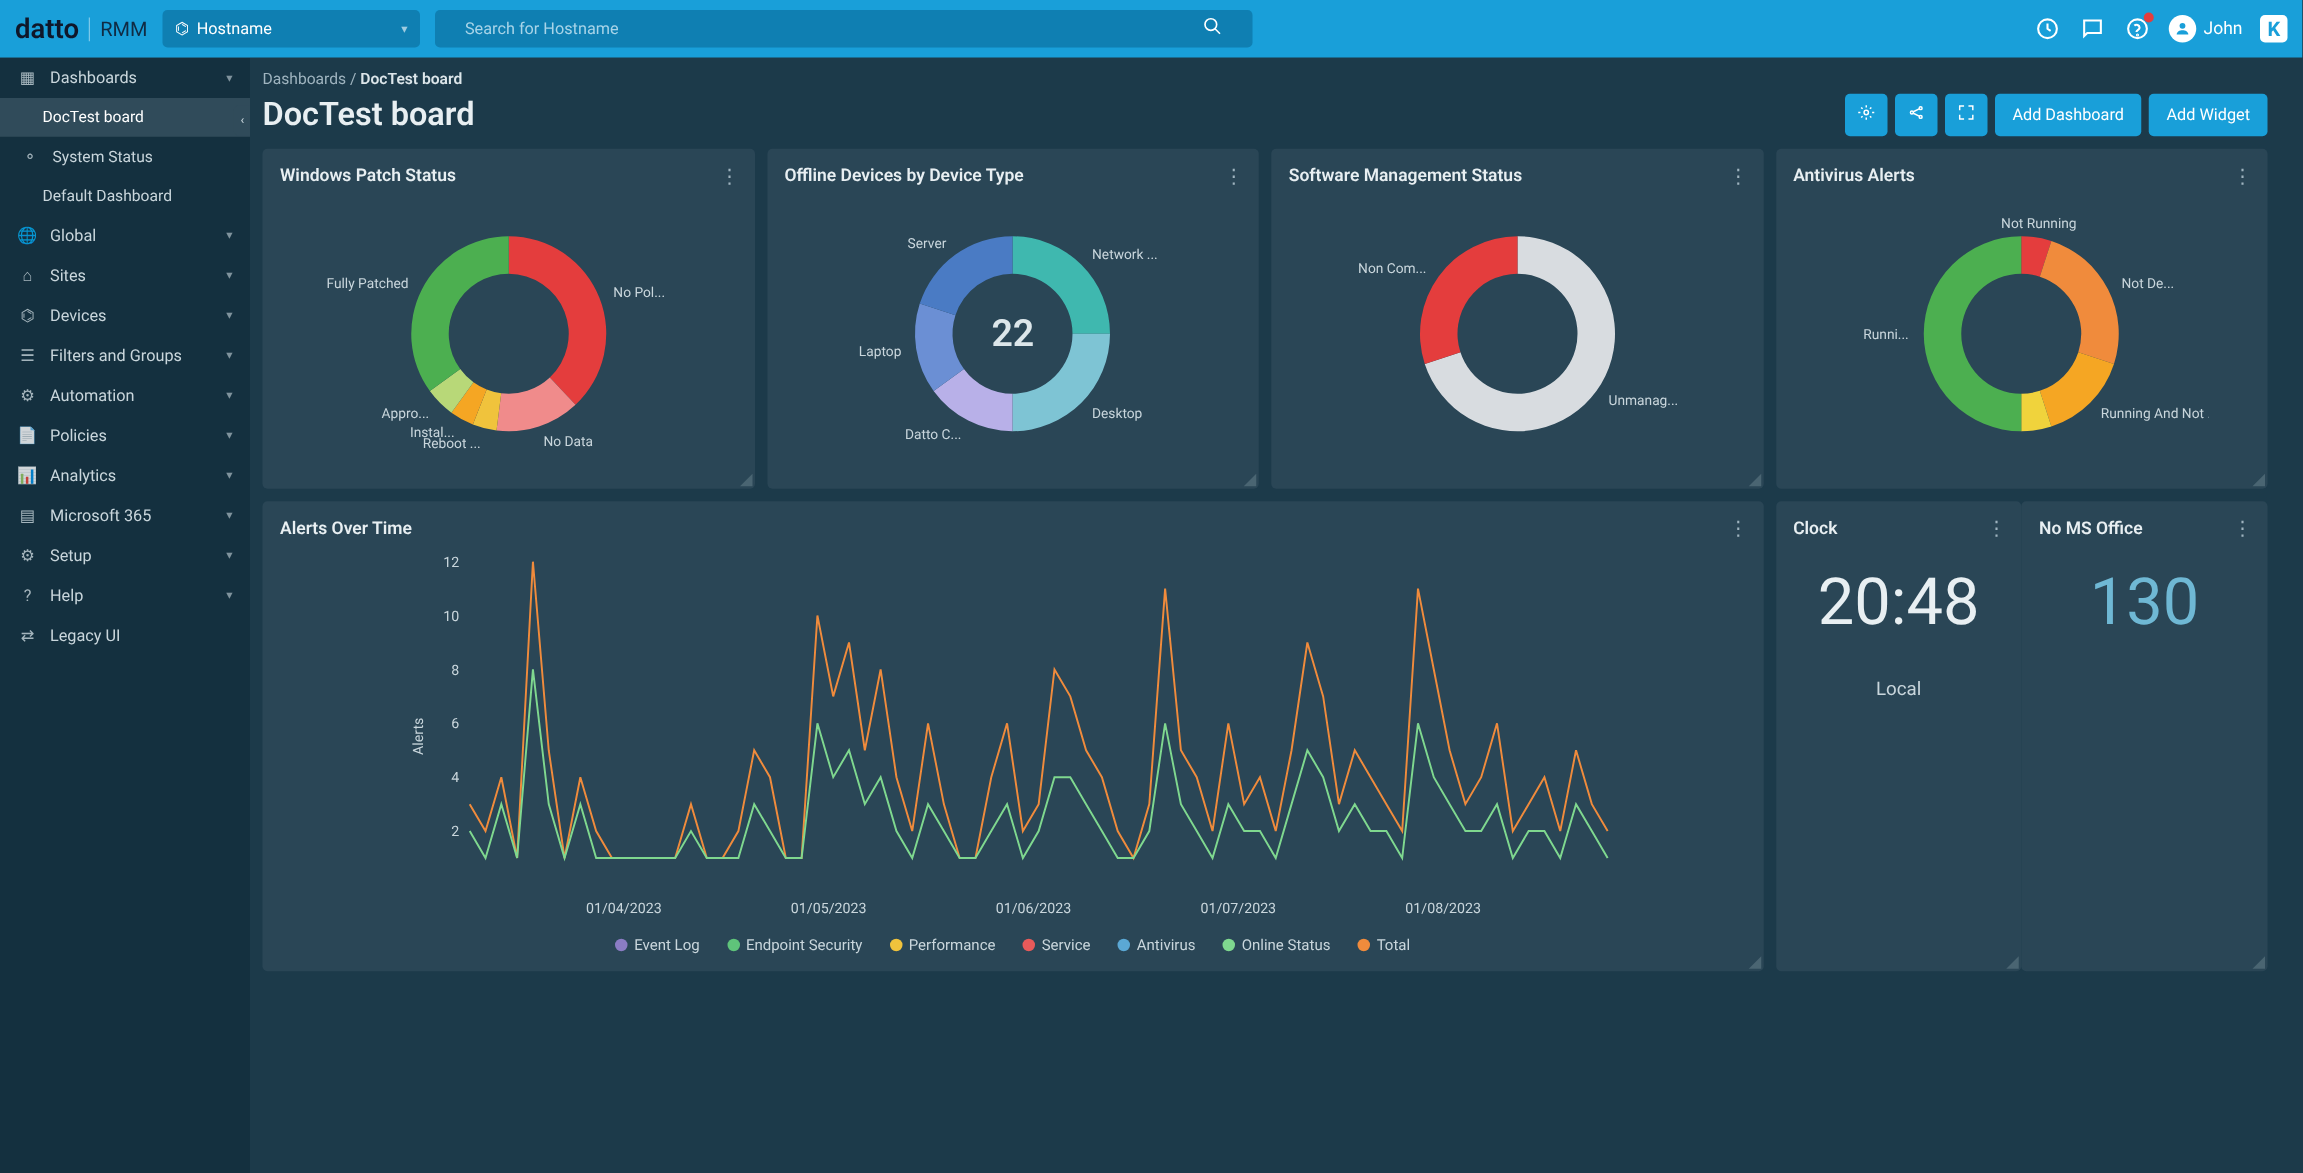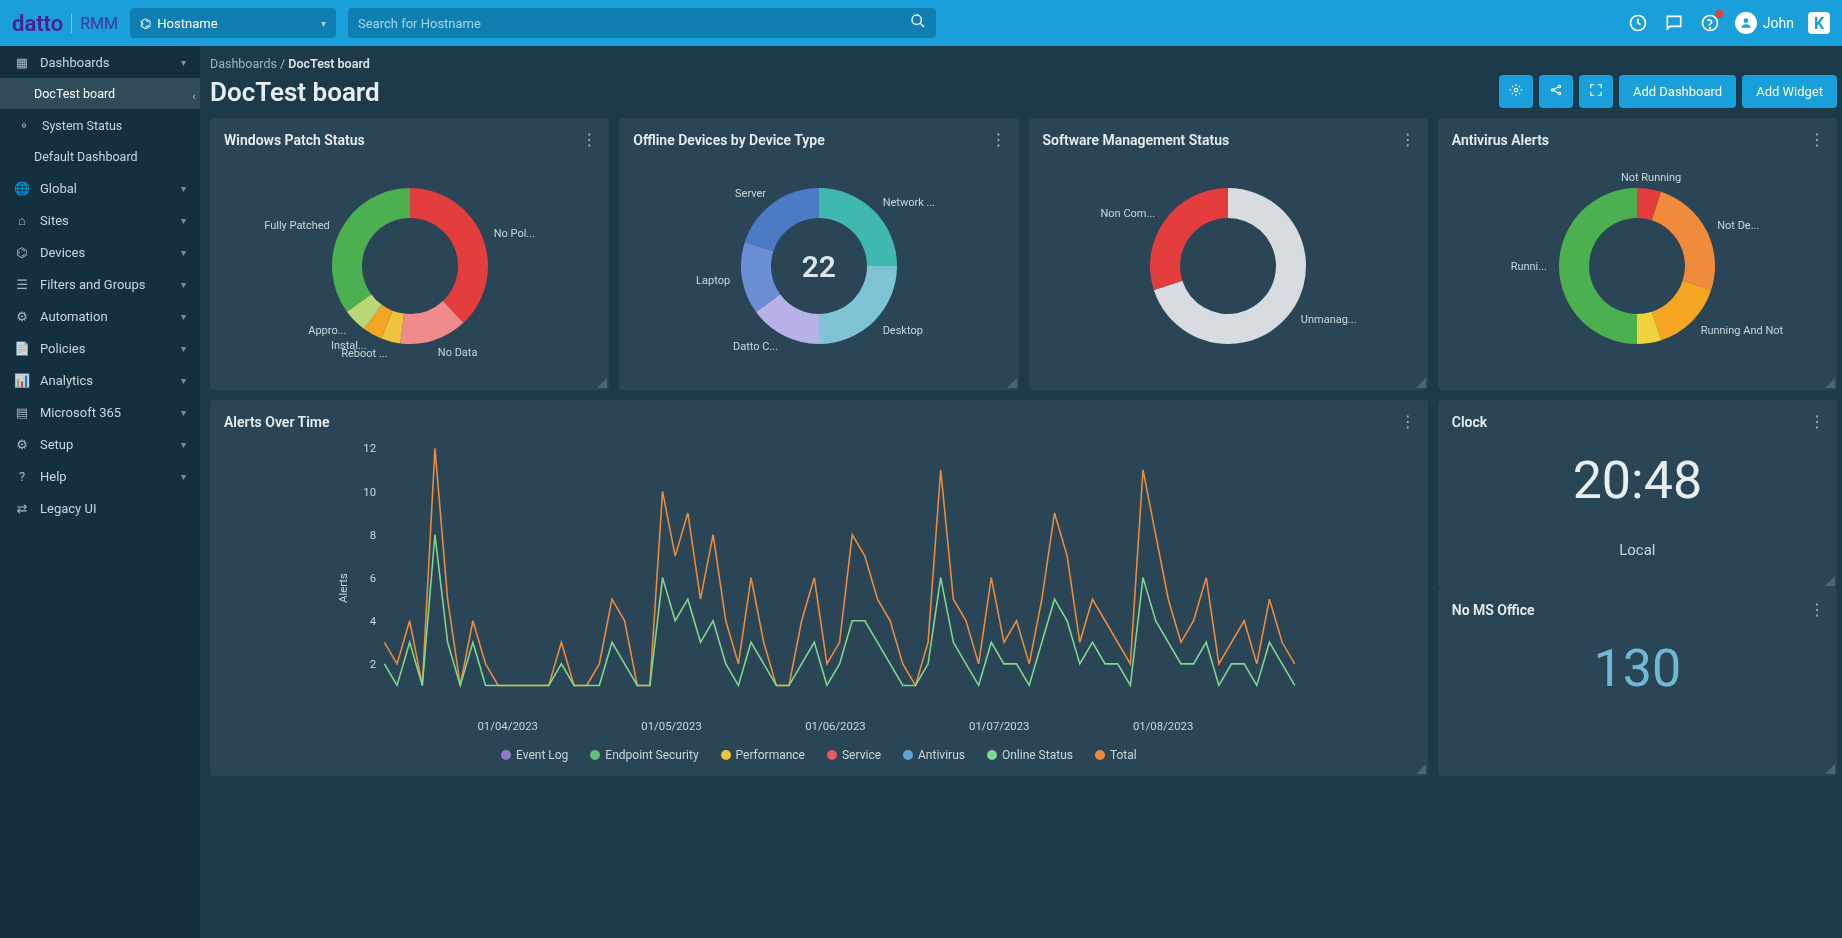--- a/index.html
+++ b/index.html
@@ -5,7 +5,7 @@
 *{box-sizing:border-box;margin:0;padding:0;font-family:-apple-system,BlinkMacSystemFont,"Segoe UI",Roboto,sans-serif}
 body{background:#1c3a4a;color:#dce6ea;overflow:hidden;width:1842px;height:938px}
 .topbar{height:46px;background:#199fd9;display:flex;align-items:center;padding:0 12px;gap:12px}
-.logo{display:flex;align-items:center;gap:6px;font-weight:600;color:#4c1d95;font-size:22px}
+.logo{display:flex;align-items:center;gap:6px;font-weight:600;color:#0f172a;font-size:22px}
 .logo-sub{opacity:.85;font-weight:400;border-left:1px solid rgba(255,255,255,.5);padding-left:8px;margin-left:2px;font-size:16px}
 .hostname-select{width:206px;height:30px;background:#0f7fb2;border:none;border-radius:4px;display:flex;align-items:center;padding:0 10px;color:#fff;font-size:13px;justify-content:space-between}
 .search-box{width:588px;height:30px;background:#0f7fb2;border-radius:4px;display:flex;align-items:center;padding:0 10px}

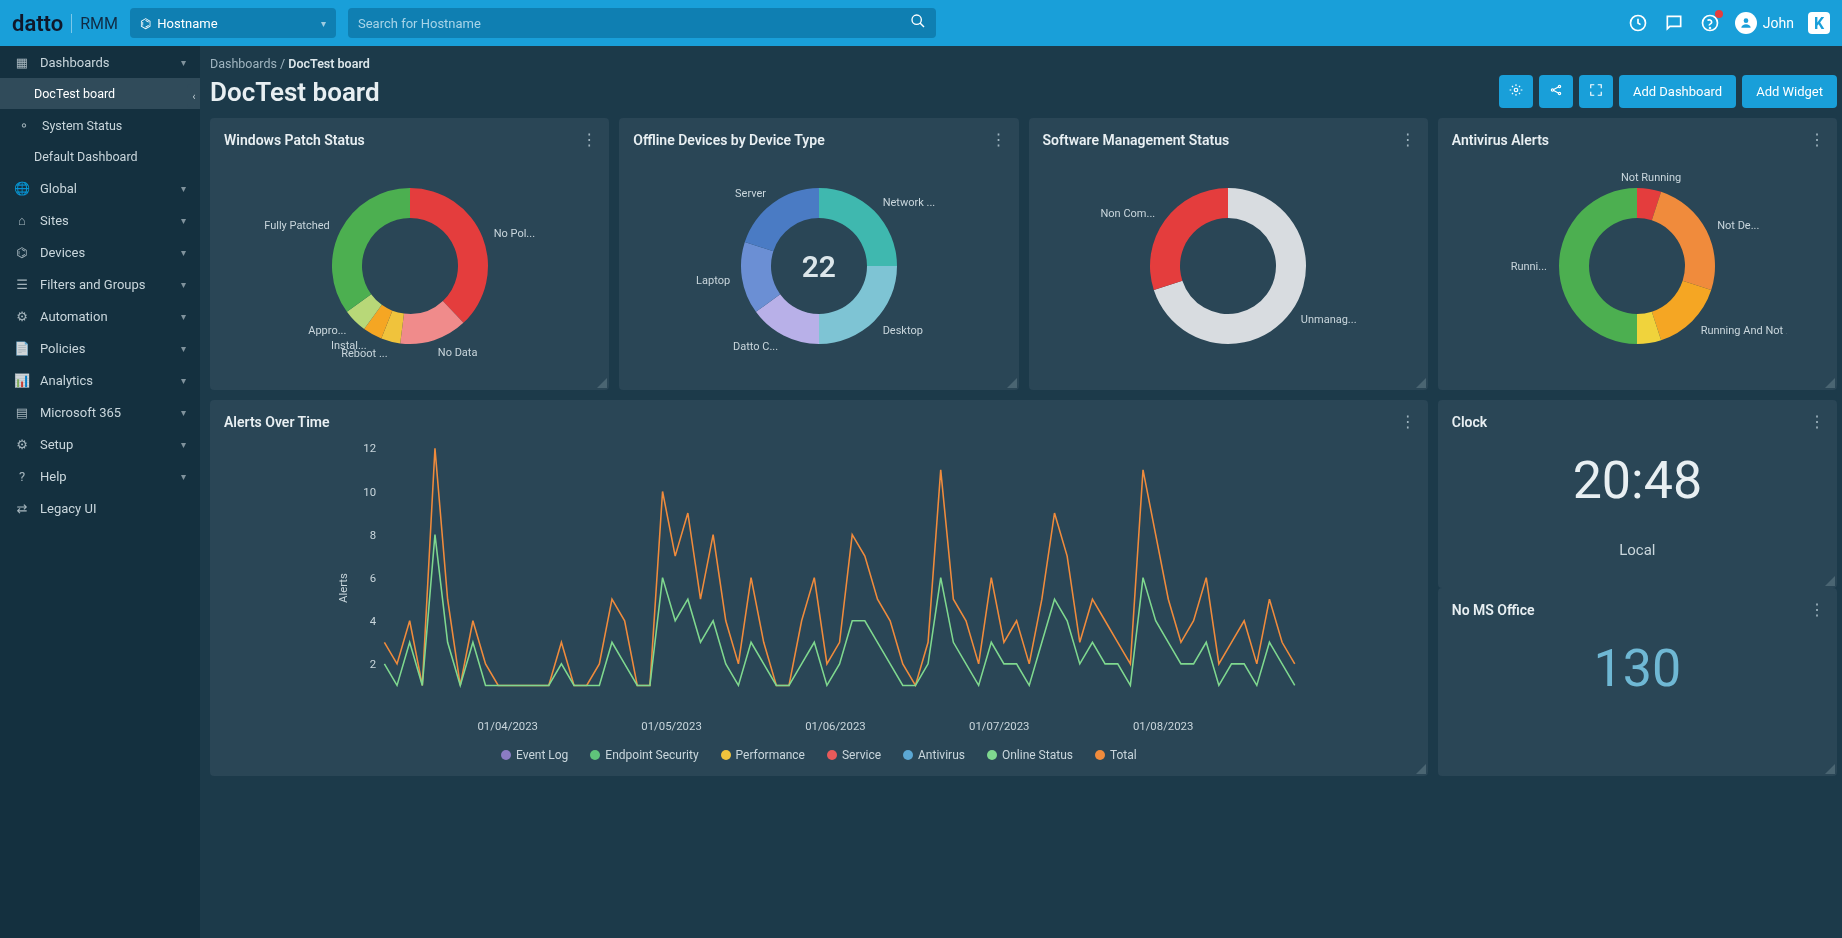--- a/index.html
+++ b/index.html
@@ -8,7 +8,7 @@
 .logo{display:flex;align-items:center;gap:6px;font-weight:600;color:#0f172a;font-size:22px}
 .logo-sub{opacity:.85;font-weight:400;border-left:1px solid rgba(255,255,255,.5);padding-left:8px;margin-left:2px;font-size:16px}
 .hostname-select{width:206px;height:30px;background:#0f7fb2;border:none;border-radius:4px;display:flex;align-items:center;padding:0 10px;color:#fff;font-size:13px;justify-content:space-between}
-.search-box{width:588px;height:30px;background:#0f7fb2;border-radius:4px;display:flex;align-items:center;padding:0 10px}
+.search-box{width:654px;height:30px;background:#0f7fb2;border-radius:4px;display:flex;align-items:center;padding:0 24px}
 .search-box input{flex:1;background:transparent;border:none;color:#fff;font-size:13px;outline:none}
 .search-box input::placeholder{color:#a8d4e8}
 .top-right{margin-left:auto;display:flex;align-items:center;gap:14px;color:#fff}

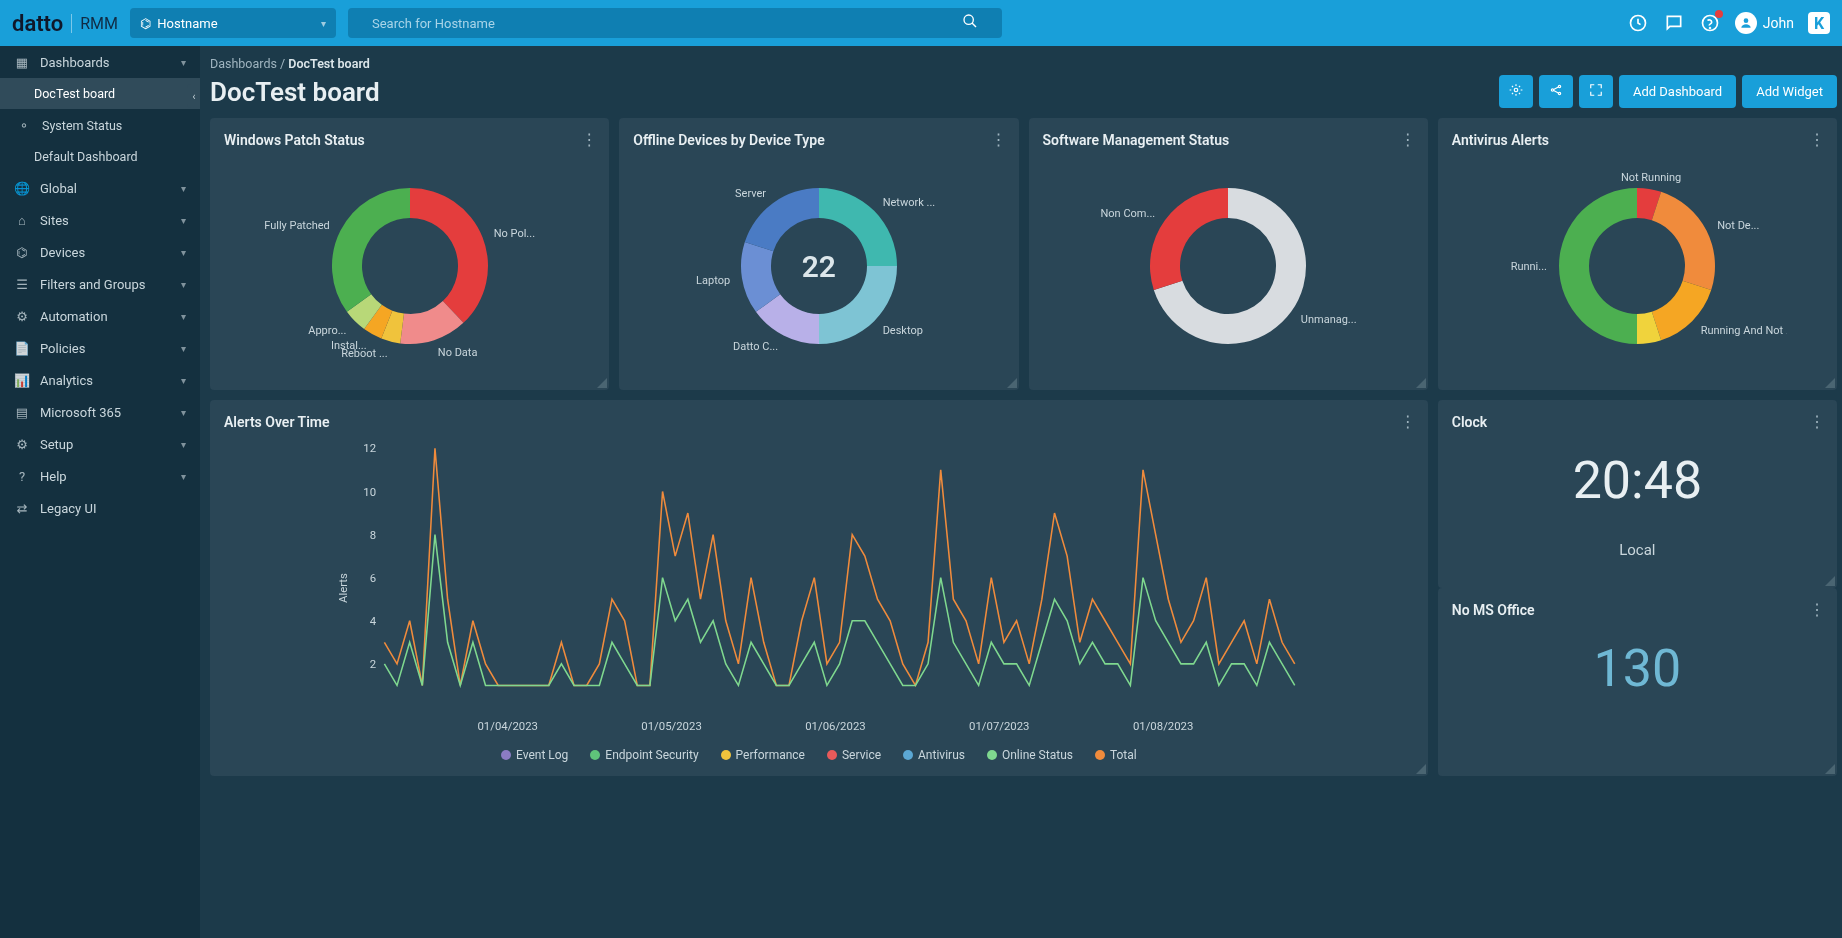--- a/index.html
+++ b/index.html
@@ -25,7 +25,7 @@
 .side-icon{width:16px;height:16px;display:flex;align-items:center;justify-content:center;opacity:.8}
 .chev{font-size:10px;opacity:.6}
 .collapse-handle{position:absolute;right:-1px;top:38px;width:14px;height:24px;background:#304b5a;border-radius:4px 0 0 4px;display:flex;align-items:center;justify-content:center;font-size:10px;color:#c9d6dc}
-.main{flex:1;padding:10px 5px 12px 10px;overflow:auto}
+.main{flex:1;padding:10px 28px 12px 10px;overflow:auto}
 .crumbs{font-size:12.5px;color:#9fb4bf;margin-bottom:4px}
 .crumbs b{color:#dce6ea;font-weight:600}
 .title-row{display:flex;align-items:center;justify-content:space-between;margin-bottom:10px}

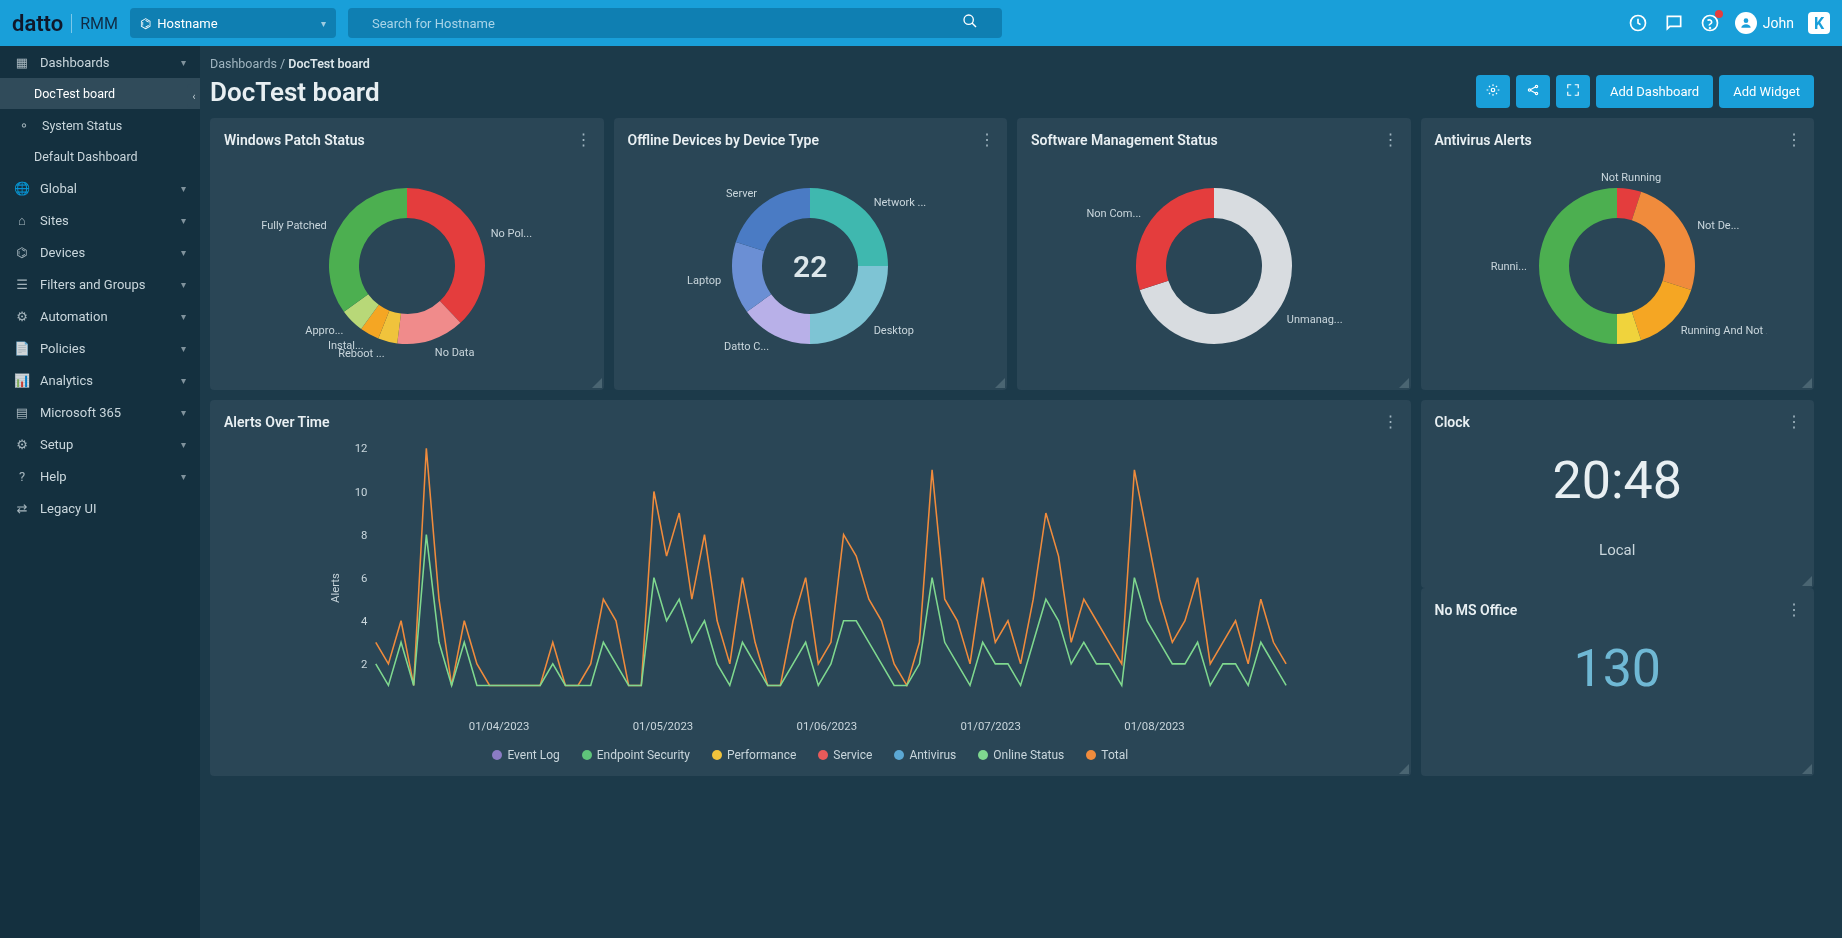--- a/index.html
+++ b/index.html
@@ -358,7 +358,7 @@
         <div class="resize-handle"></div>
       </div>
 
-      <div style="display:flex;flex-direction:column;gap:0">
+      <div style="display:flex;flex-direction:row;gap:0">
         <div class="widget" style="flex:1">
           <div class="widget-title">Clock</div>
           <div class="widget-menu">⋮</div>

